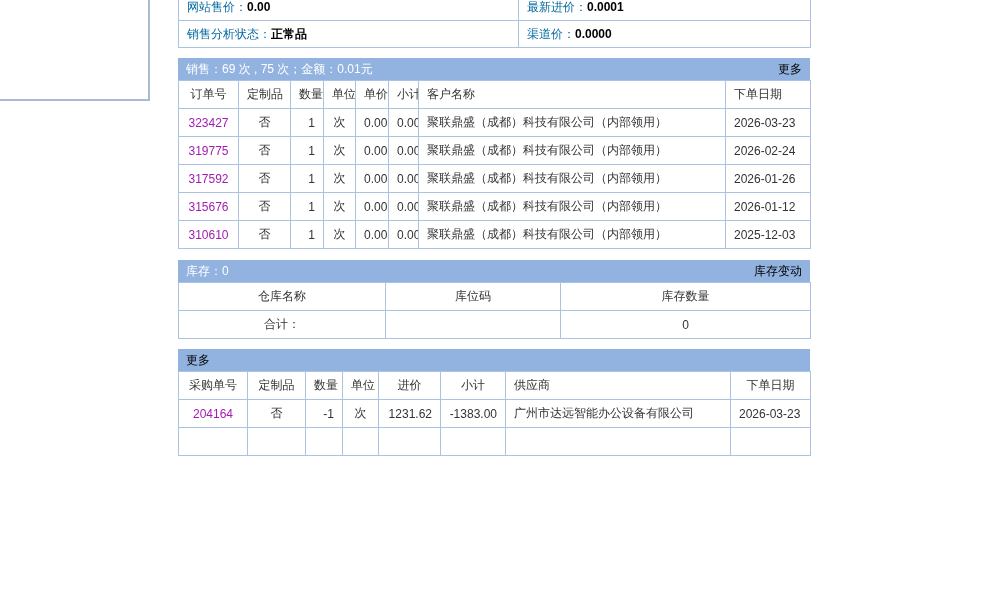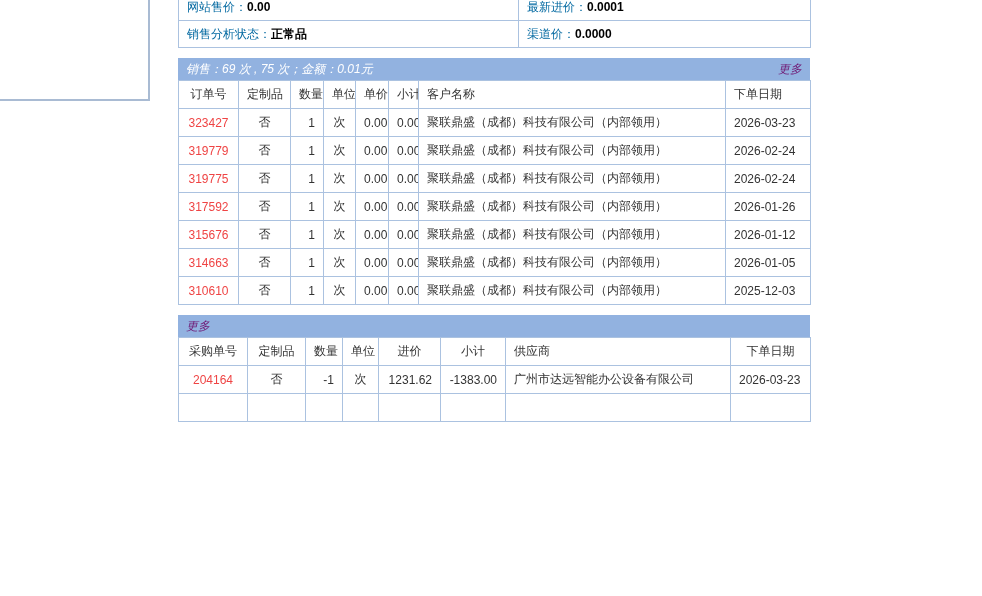--- a/index.html
+++ b/index.html
@@ -34,7 +34,6 @@
     background:#92b2e0;color:#ffffff;height:22px;line-height:22px;
     padding:0 8px;display:flex;justify-content:space-between;align-items:center;
     box-sizing:border-box;
-    font-style:italic;
   }
   .bar .bar-title{color:#ffffff;}
   .bar a{color:#701a75;text-decoration:none;cursor:pointer;}

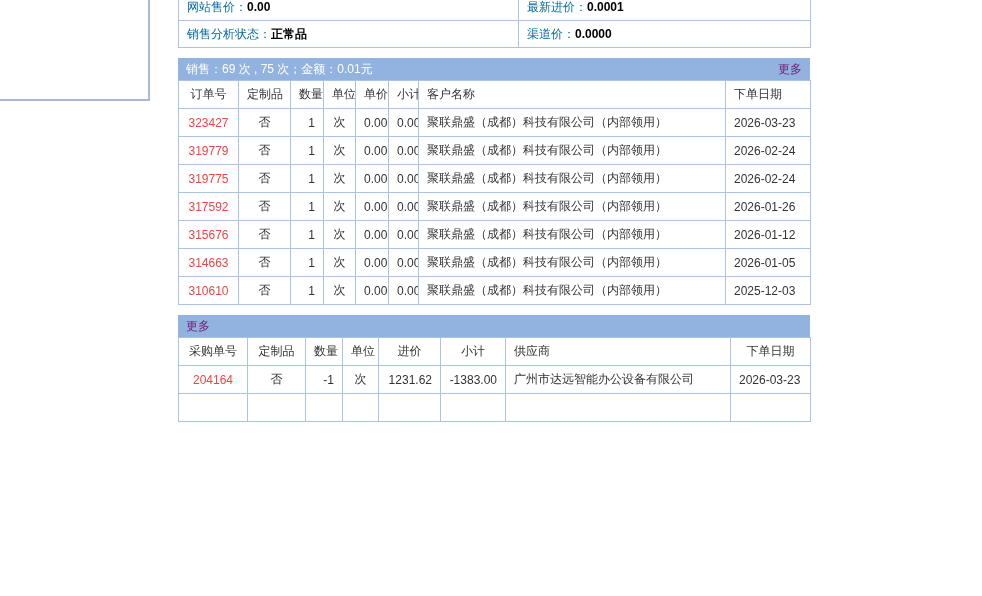--- a/index.html
+++ b/index.html
@@ -36,7 +36,7 @@
     box-sizing:border-box;
   }
   .bar .bar-title{color:#ffffff;}
-  .bar a{color:#701a75;text-decoration:none;cursor:pointer;}
+  .bar a{color:#000000;text-decoration:none;cursor:pointer;}
 
   .c{text-align:center;padding-left:8px;}
   .r{text-align:right;}

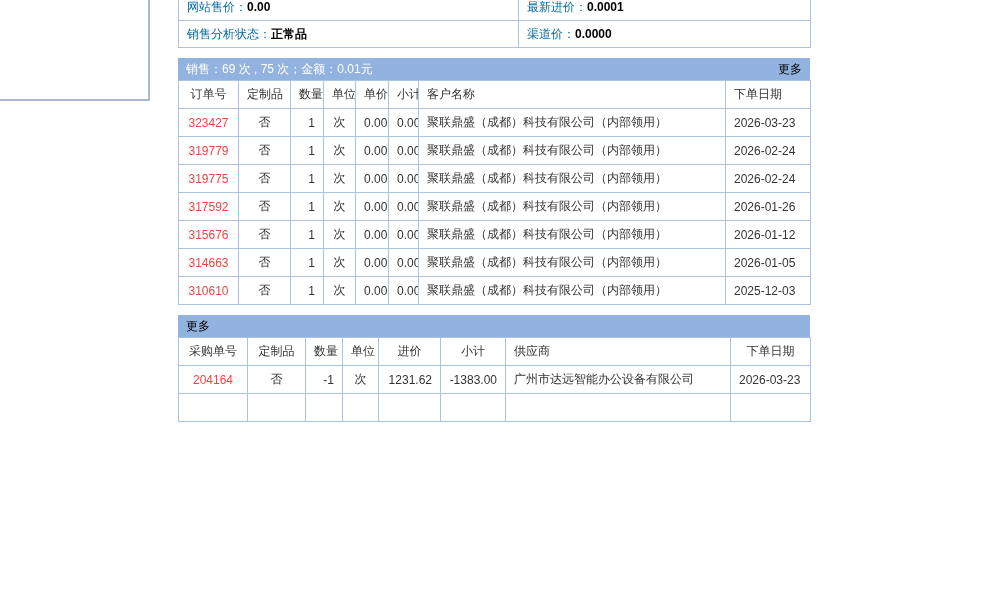--- a/index.html
+++ b/index.html
@@ -41,7 +41,7 @@
   .c{text-align:center;padding-left:8px;}
   .r{text-align:right;}
   .l{text-align:left;}
-  a.row-link{color:#ef4444;text-decoration:none;cursor:pointer;}
+  a.row-link{color:#a21caf;text-decoration:none;cursor:pointer;}
 </style>
 </head>
 <body>

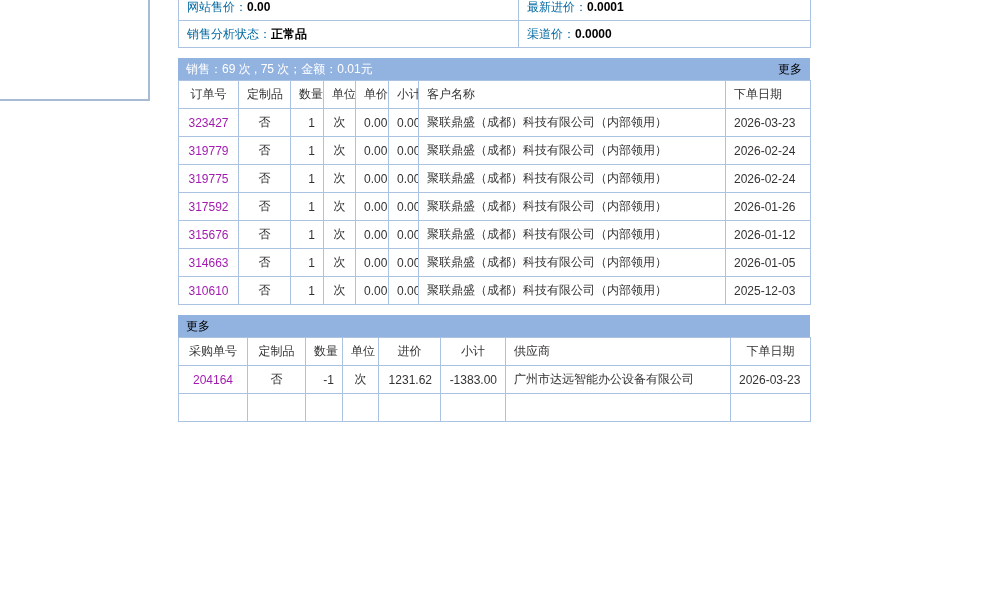--- a/index.html
+++ b/index.html
@@ -115,16 +115,6 @@
             <td class="l">2026-03-23</td>
           </tr>
           <tr>
-            <td class="c"><a class="row-link">319779</a></td>
-            <td class="c">否</td>
-            <td class="r">1</td>
-            <td class="c">次</td>
-            <td class="r">0.00</td>
-            <td class="r">0.00</td>
-            <td class="l">聚联鼎盛（成都）科技有限公司（内部领用）</td>
-            <td class="l">2026-02-24</td>
-          </tr>
-          <tr>
             <td class="c"><a class="row-link">319775</a></td>
             <td class="c">否</td>
             <td class="r">1</td>

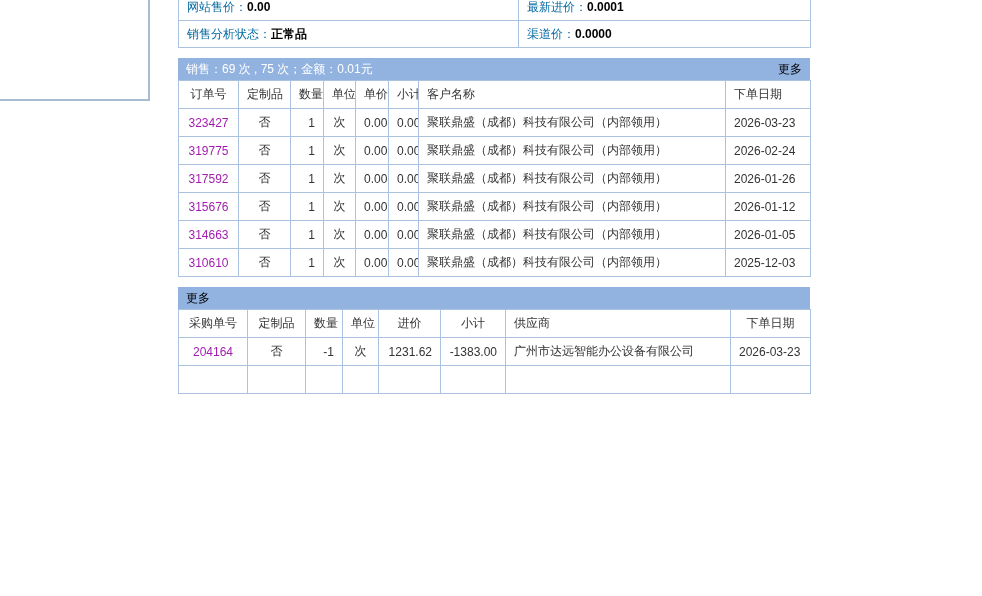--- a/index.html
+++ b/index.html
@@ -145,16 +145,6 @@
             <td class="l">2026-01-12</td>
           </tr>
           <tr>
-            <td class="c"><a class="row-link">314663</a></td>
-            <td class="c">否</td>
-            <td class="r">1</td>
-            <td class="c">次</td>
-            <td class="r">0.00</td>
-            <td class="r">0.00</td>
-            <td class="l">聚联鼎盛（成都）科技有限公司（内部领用）</td>
-            <td class="l">2026-01-05</td>
-          </tr>
-          <tr>
             <td class="c"><a class="row-link">310610</a></td>
             <td class="c">否</td>
             <td class="r">1</td>

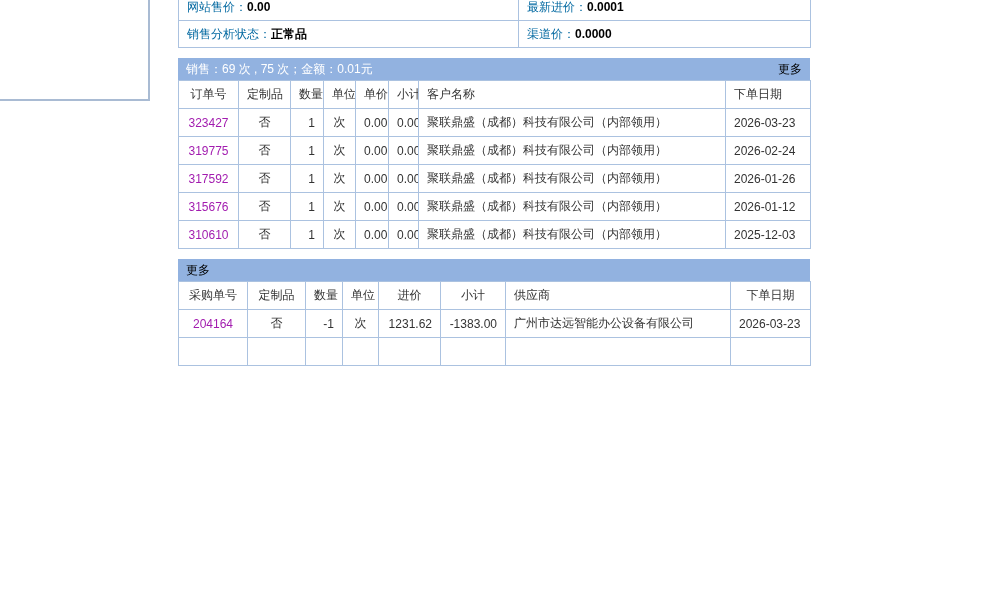--- a/index.html
+++ b/index.html
@@ -158,6 +158,33 @@
     </table>
   </div>
 
+  <div class="section-inventory">
+    <div class="bar">
+      <span class="bar-title">库存：0</span>
+      <a>库存变动</a>
+    </div>
+    <table>
+      <colgroup>
+          <col style="width:207px">
+          <col style="width:175px">
+          <col style="width:250px">
+        </colgroup>
+      <thead>
+        <tr>
+            <th class="c">仓库名称</th>
+            <th class="c">库位码</th>
+            <th class="c">库存数量</th>
+          </tr>
+      </thead>
+      <tbody>
+          <tr>
+            <td class="c">合计：</td>
+            <td class="c"></td>
+            <td class="c">0</td>
+          </tr>
+        </tbody>
+    </table>
+  </div>
 
   <div class="section-purchase">
     <div class="bar">

